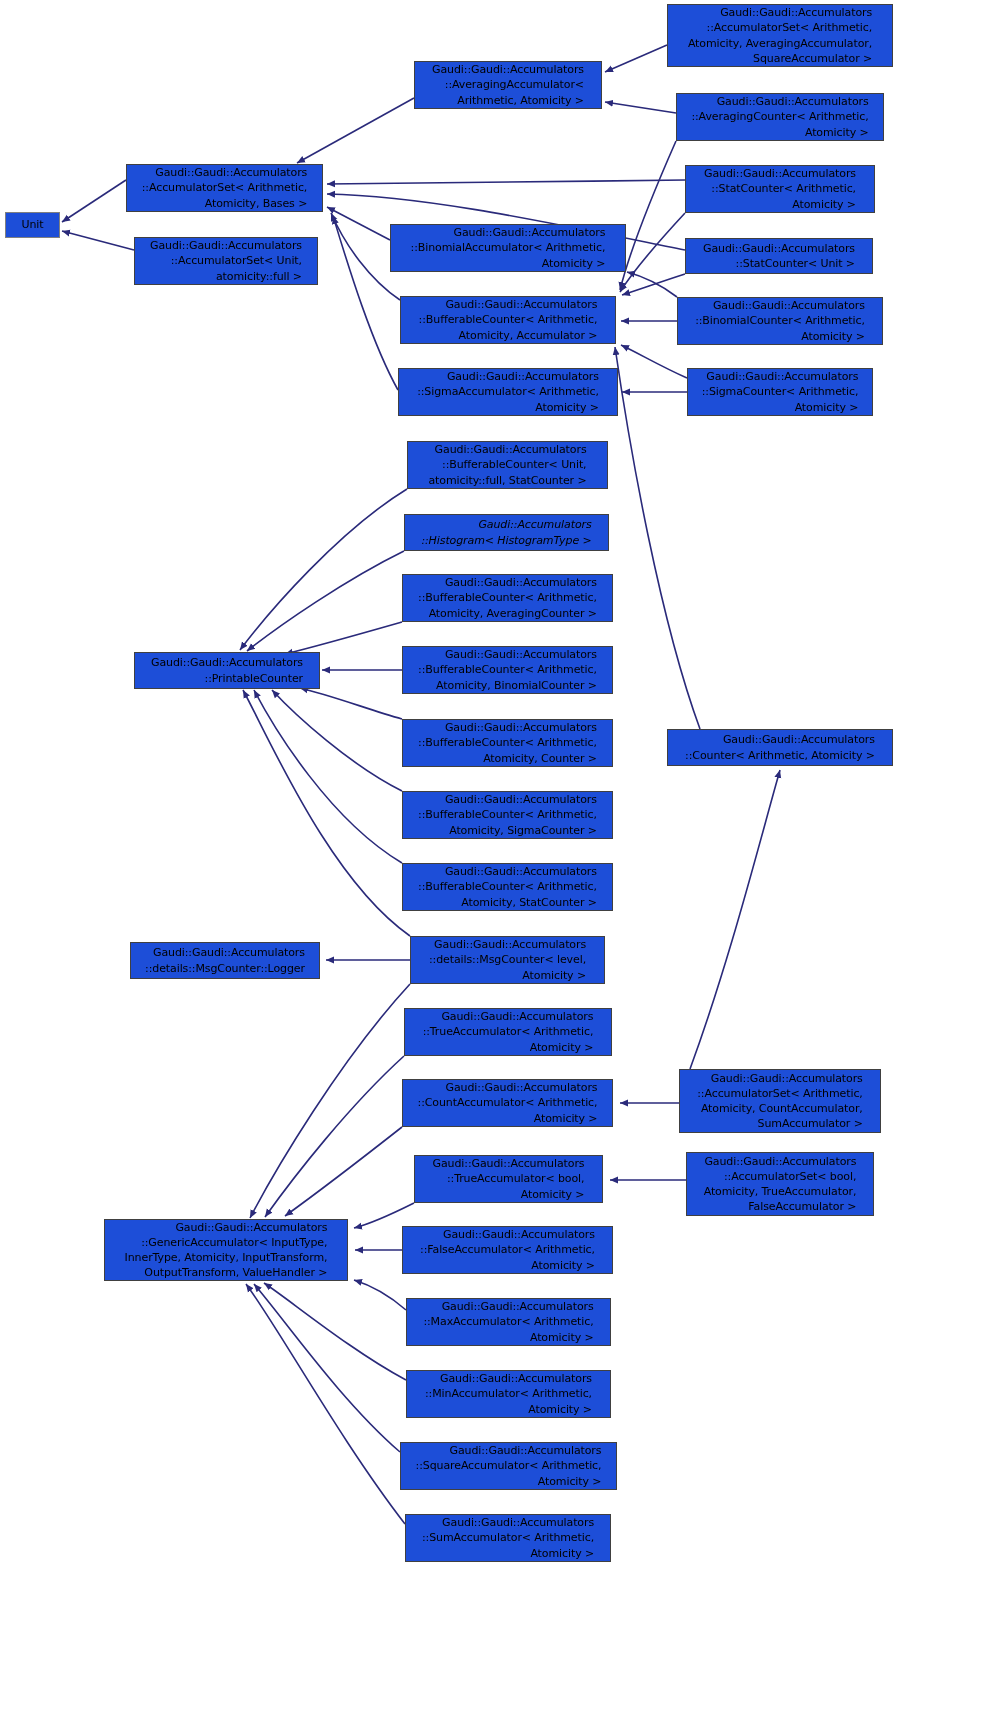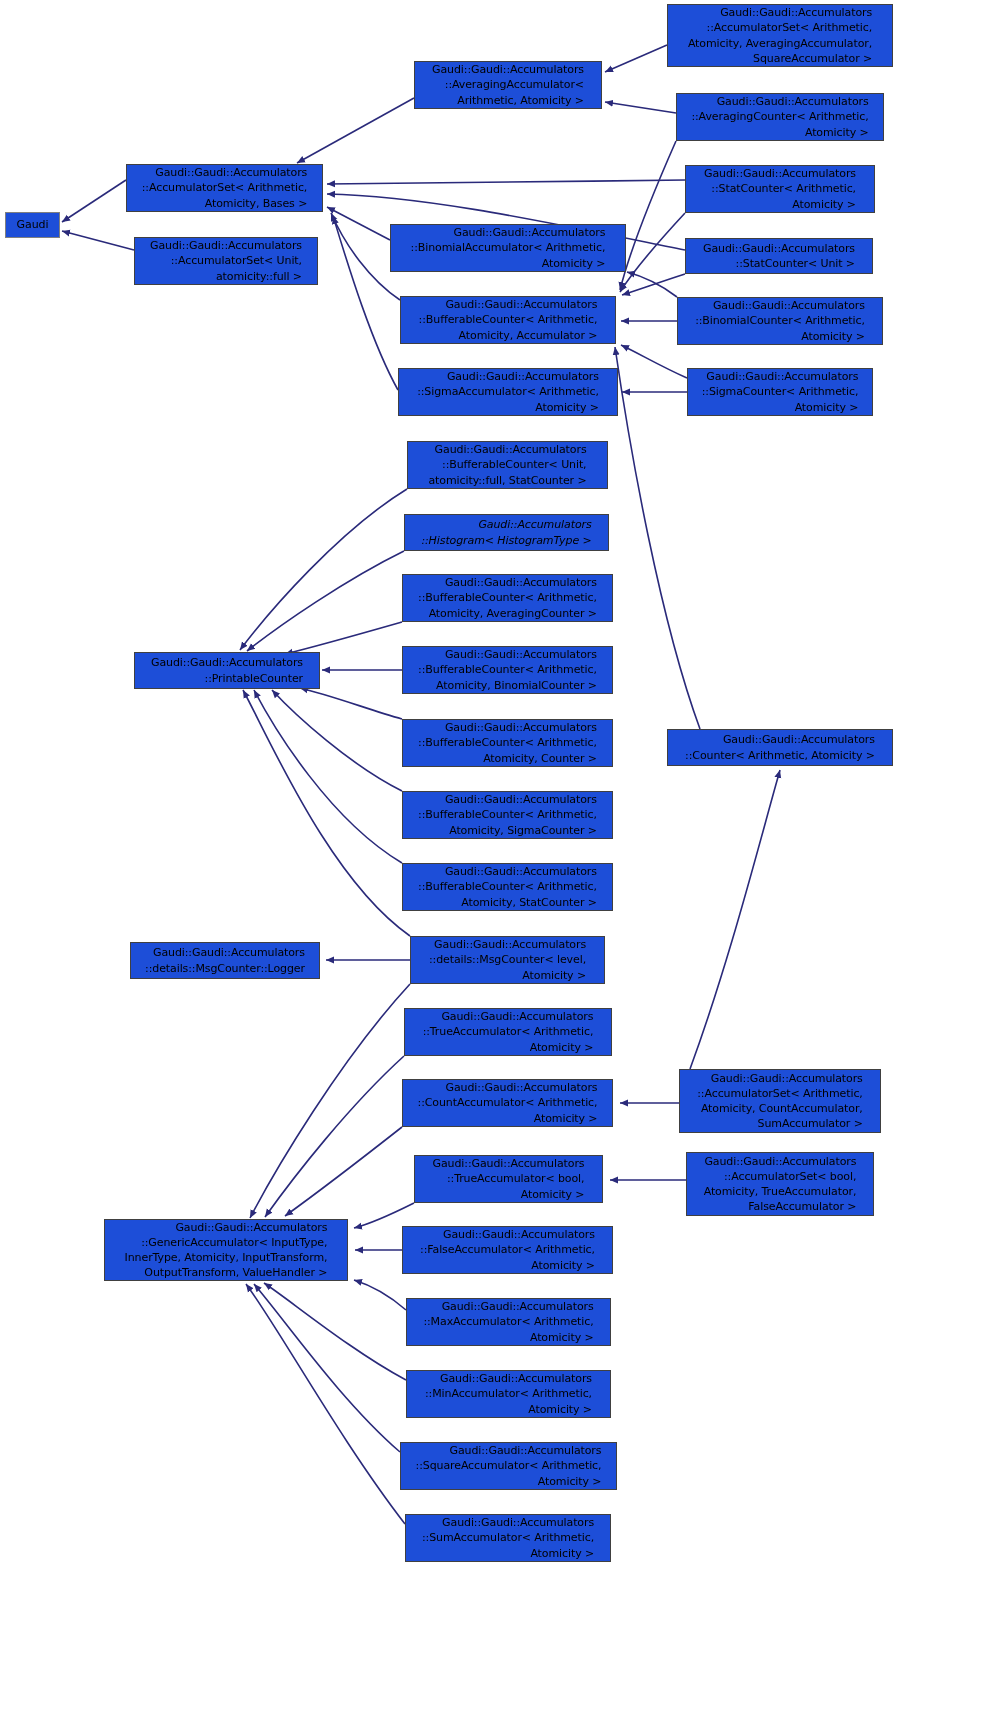--- a/index.html
+++ b/index.html
@@ -82,7 +82,7 @@
       </g>
   </svg>
   <div id="node-layer">
-      <div class="node thin" style="left: 5px; top: 212px; width: 55px; height: 26px;">Gaudi</div>
+      <div class="node thin" style="left: 5px; top: 212px; width: 55px; height: 26px;">Unit</div>
       <div class="node" style="left: 126px; top: 164px; width: 197px; height: 48px;">Gaudi::Gaudi::Accumulators
 ::AccumulatorSet&lt; Arithmetic,
 Atomicity, Bases &gt;</div>

